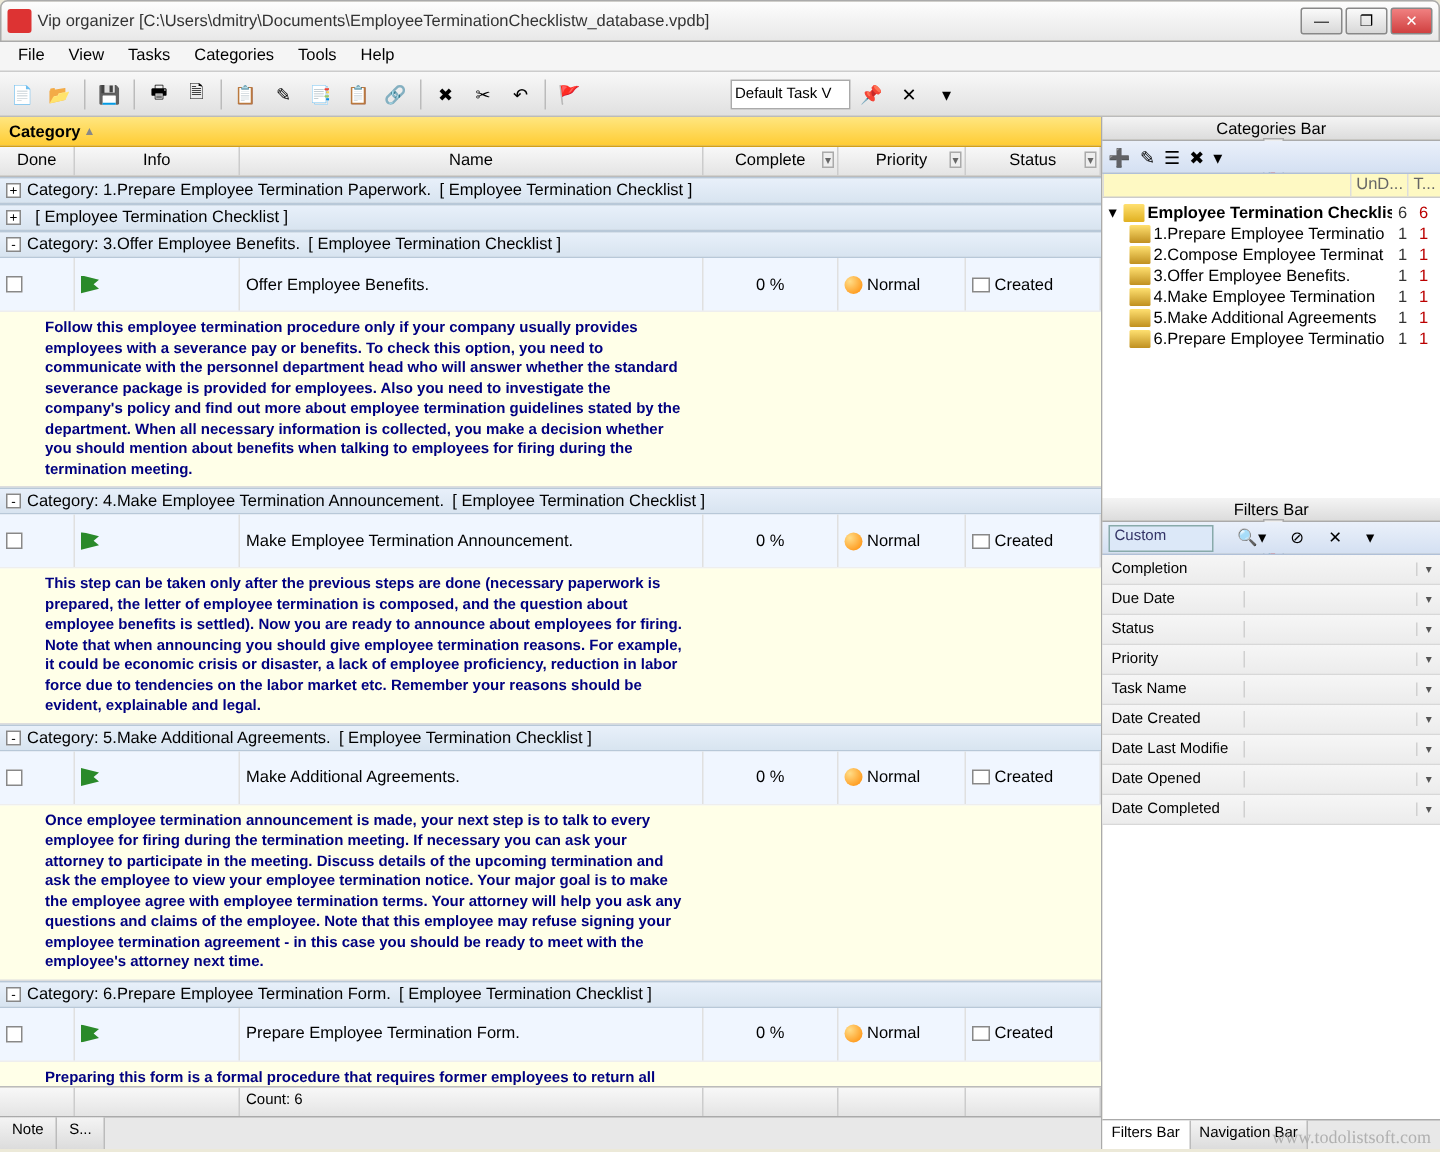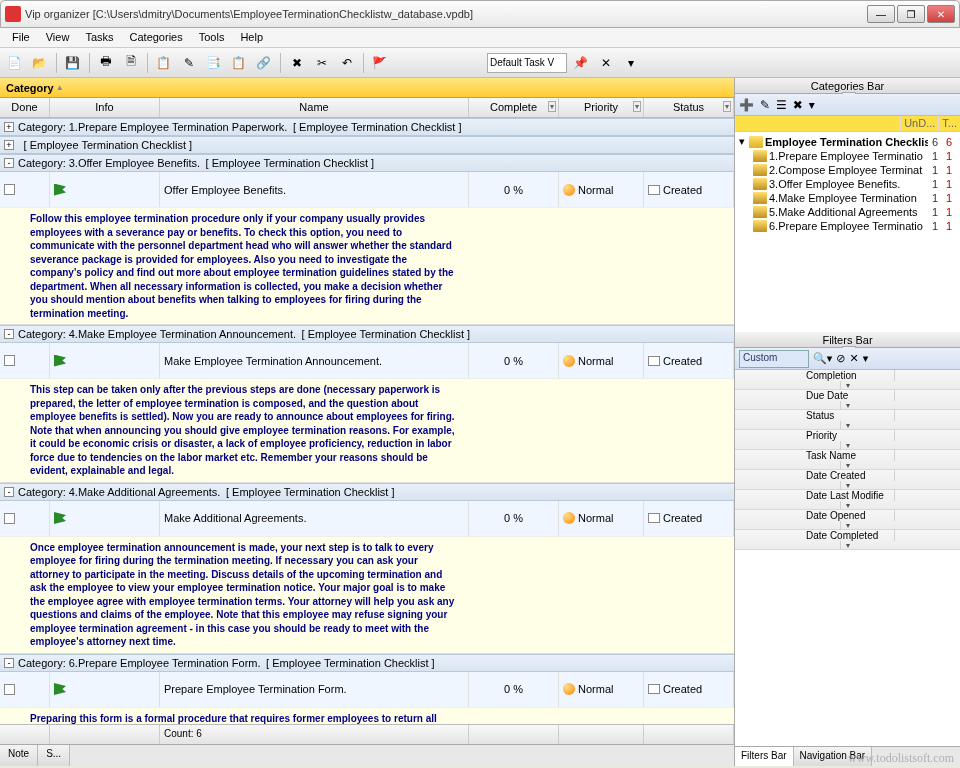--- a/index.html
+++ b/index.html
@@ -46,7 +46,7 @@
 .panel-hdr .hbtn{width:14px;height:14px;border:1px solid #aaa;background:#eee;margin-left:2px;text-align:center;font-size:9px;line-height:12px;}
 .cat-tb { height:22px; background:linear-gradient(#eaf0fa,#d4e0f2); border-bottom:1px solid #b0c0d8; display:flex; align-items:center; padding:0 4px; gap:6px;}
 .cat-tb .ic{font-size:12px;}
-.cat-hdr { height:16px; background:#fde047; border-bottom:1px solid #ccc; display:flex; font-size:9px; color:#666;}
+.cat-hdr { height:16px; background:#fef9c3; border-bottom:1px solid #ccc; display:flex; font-size:9px; color:#666;}
 .cat-hdr span:first-child{flex:1; padding-left:4px;}
 .cat-hdr span{ padding:1px 3px; border-left:1px solid #ddd;}
 .tree { flex:1; background:#fff; overflow:auto; padding:2px;}

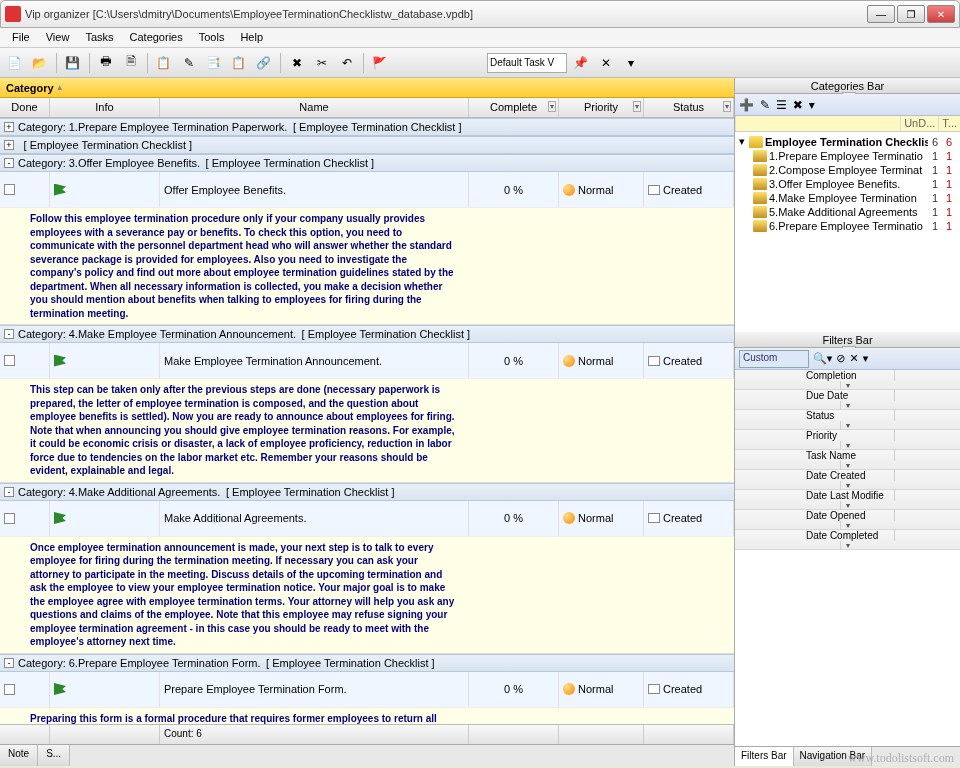--- a/index.html
+++ b/index.html
@@ -60,7 +60,7 @@
 .tnode .lbl{flex:1; white-space:nowrap; overflow:hidden;}
 .folder{background:linear-gradient(#ffe070,#e0b020);border-radius:1px;}
 .key{background:linear-gradient(#ffe070,#c09020);border-radius:1px;}
-.filters-tb{height:22px;background:linear-gradient(#eaf0fa,#d4e0f2);border-bottom:1px solid #b0c0d8;display:flex;align-items:center;padding:0 4px;gap:4px;}
+.filters-tb{height:22px;background:linear-gradient(#eaf0fa,#d4e0f2);border-bottom:1px solid #b0c0d8;display:flex;align-items:center;padding:0 4px;gap:16px;}
 .fcombo{height:18px;width:70px;border:1px solid #8aa;background:#dce8f8;color:#336;font-size:10px;padding:1px 3px;}
 .filter-list{background:#fff;}
 .frow{height:20px;border-bottom:1px solid #d8d8d8;display:flex;align-items:center;background:linear-gradient(#f6f6f6,#ececec);flex-direction:column;}

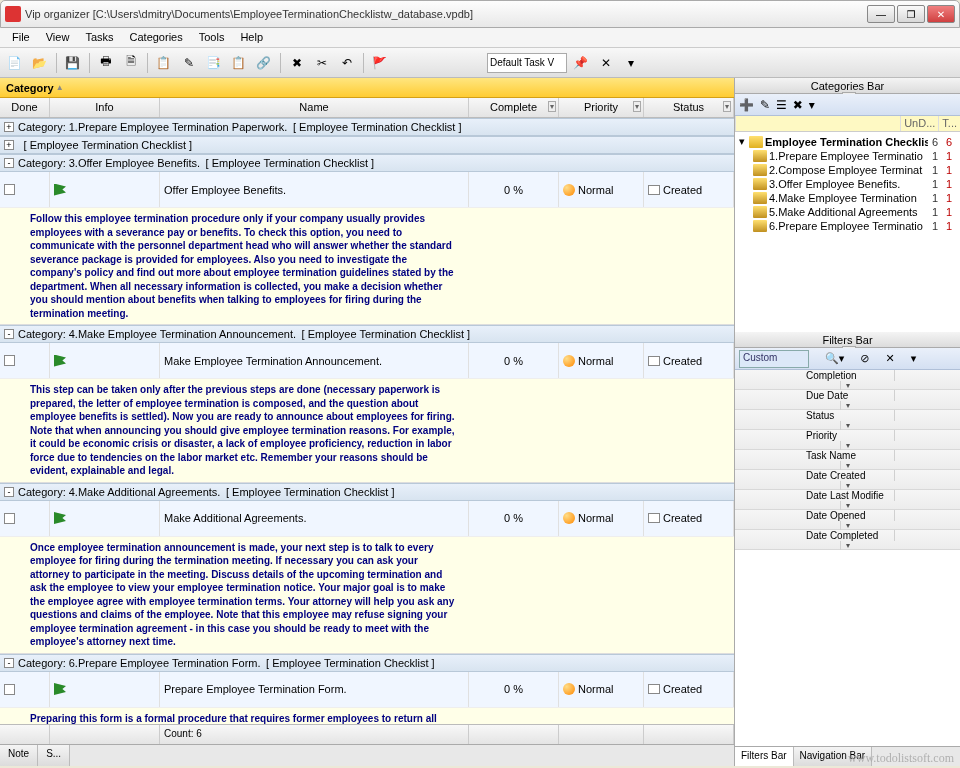--- a/index.html
+++ b/index.html
@@ -63,7 +63,7 @@
 .filters-tb{height:22px;background:linear-gradient(#eaf0fa,#d4e0f2);border-bottom:1px solid #b0c0d8;display:flex;align-items:center;padding:0 4px;gap:16px;}
 .fcombo{height:18px;width:70px;border:1px solid #8aa;background:#dce8f8;color:#336;font-size:10px;padding:1px 3px;}
 .filter-list{background:#fff;}
-.frow{height:20px;border-bottom:1px solid #d8d8d8;display:flex;align-items:center;background:linear-gradient(#f6f6f6,#ececec);flex-direction:column;}
+.frow{height:20px;border-bottom:1px solid #d8d8d8;display:flex;align-items:center;background:linear-gradient(#f6f6f6,#ececec);}
 .frow .fl{width:95px;padding:0 6px;border-right:1px solid #d0d0d0;font-size:10px;}
 .frow .fv{flex:1;}
 .frow .fd{width:16px;text-align:center;font-size:8px;color:#555;border-left:1px solid #d0d0d0;}

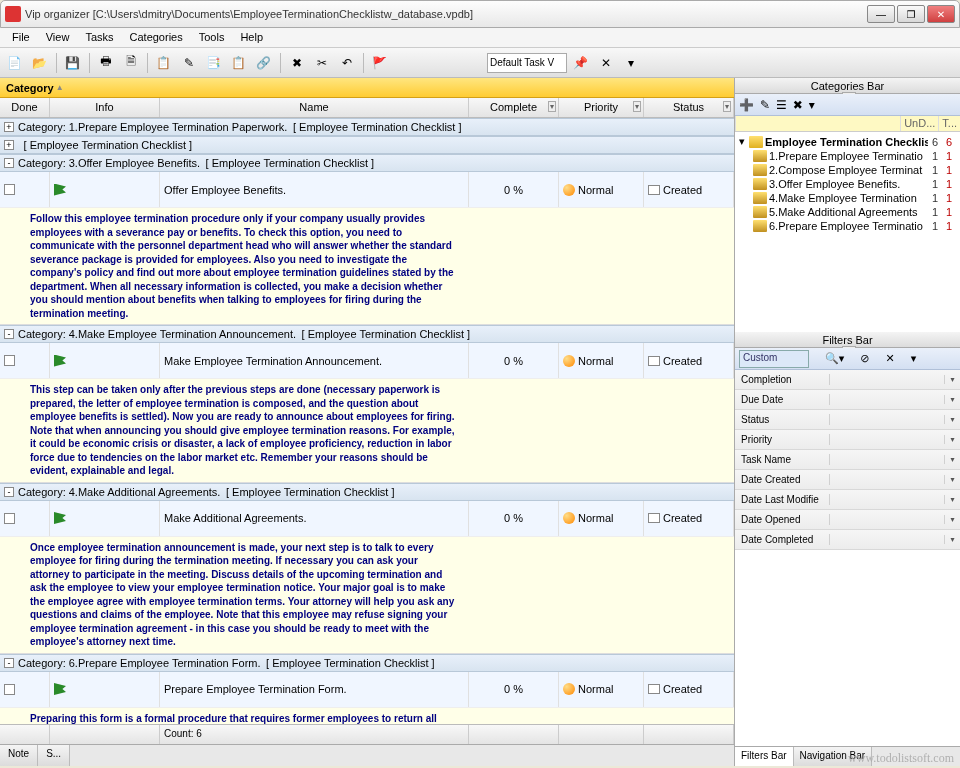--- a/index.html
+++ b/index.html
@@ -171,7 +171,7 @@
         <div class="desc">
           <p>This step can be taken only after the previous steps are done (necessary paperwork is prepared, the letter of employee termination is composed, and the question about employee benefits is settled). Now you are ready to announce about employees for firing. Note that when announcing you should give employee termination reasons. For example, it could be economic crisis or disaster, a lack of employee proficiency, reduction in labor force due to tendencies on the labor market etc. Remember your reasons should be evident, explainable and legal.</p>
         </div>
-        <div class="grp"><span class="tog">-</span><span>Category: 4.Make Additional Agreements.</span>&nbsp;&nbsp;<span>[ Employee Termination Checklist ]</span></div>
+        <div class="grp"><span class="tog">-</span><span>Category: 5.Make Additional Agreements.</span>&nbsp;&nbsp;<span>[ Employee Termination Checklist ]</span></div>
         <div class="row">
           <div class="cell gcol-done">
             <span class="chk"></span>

